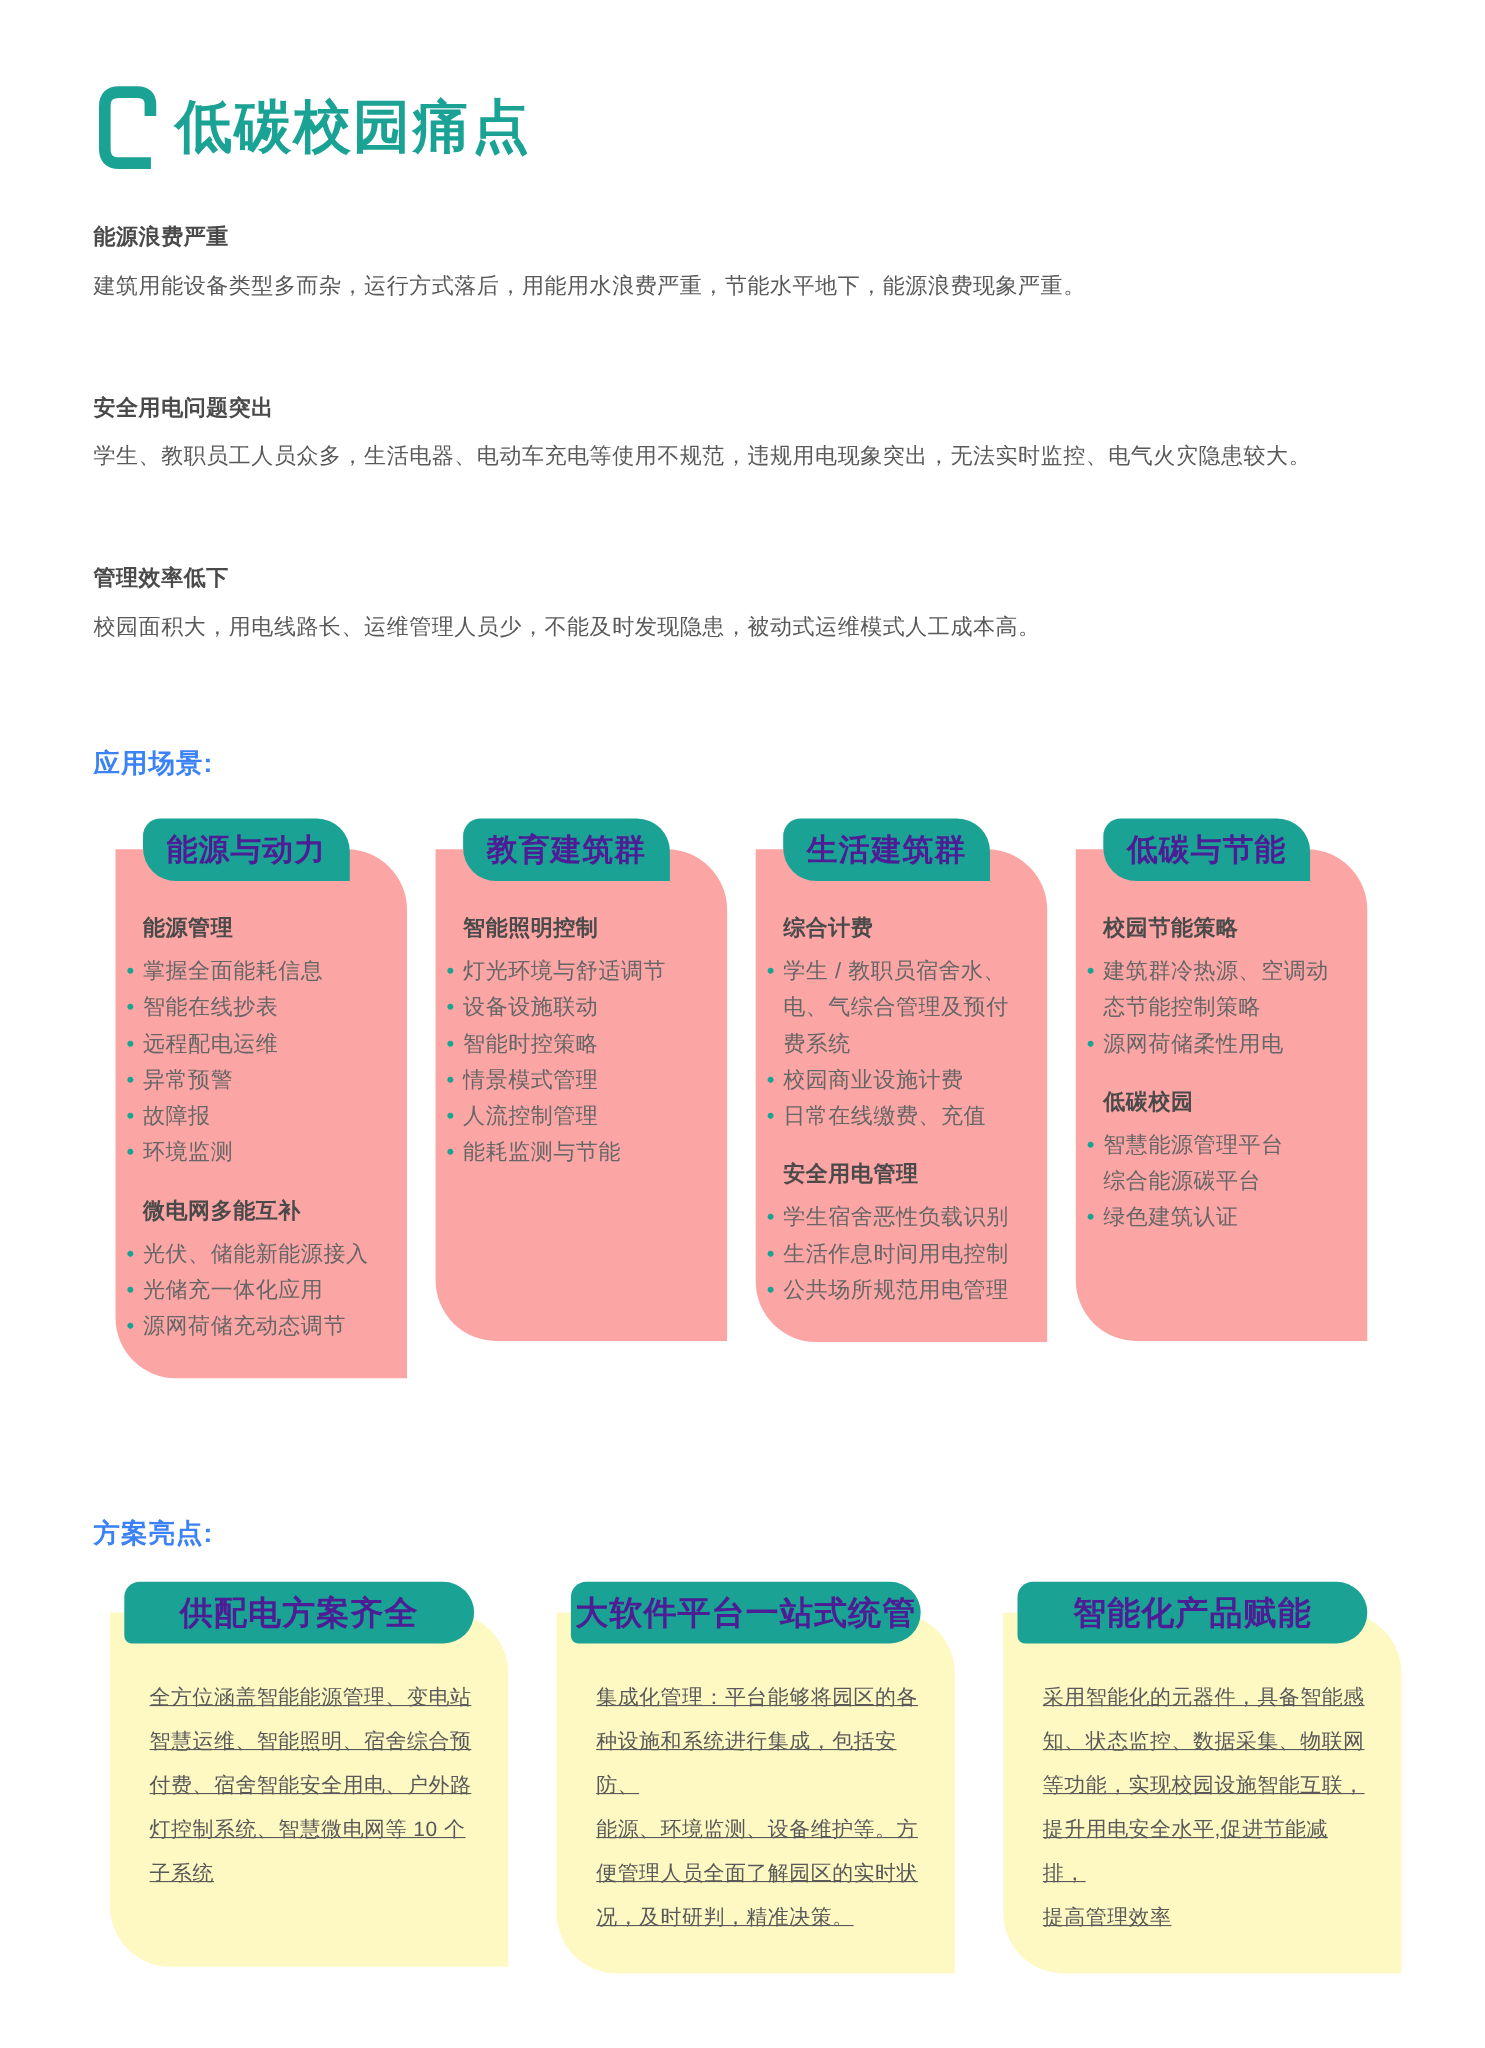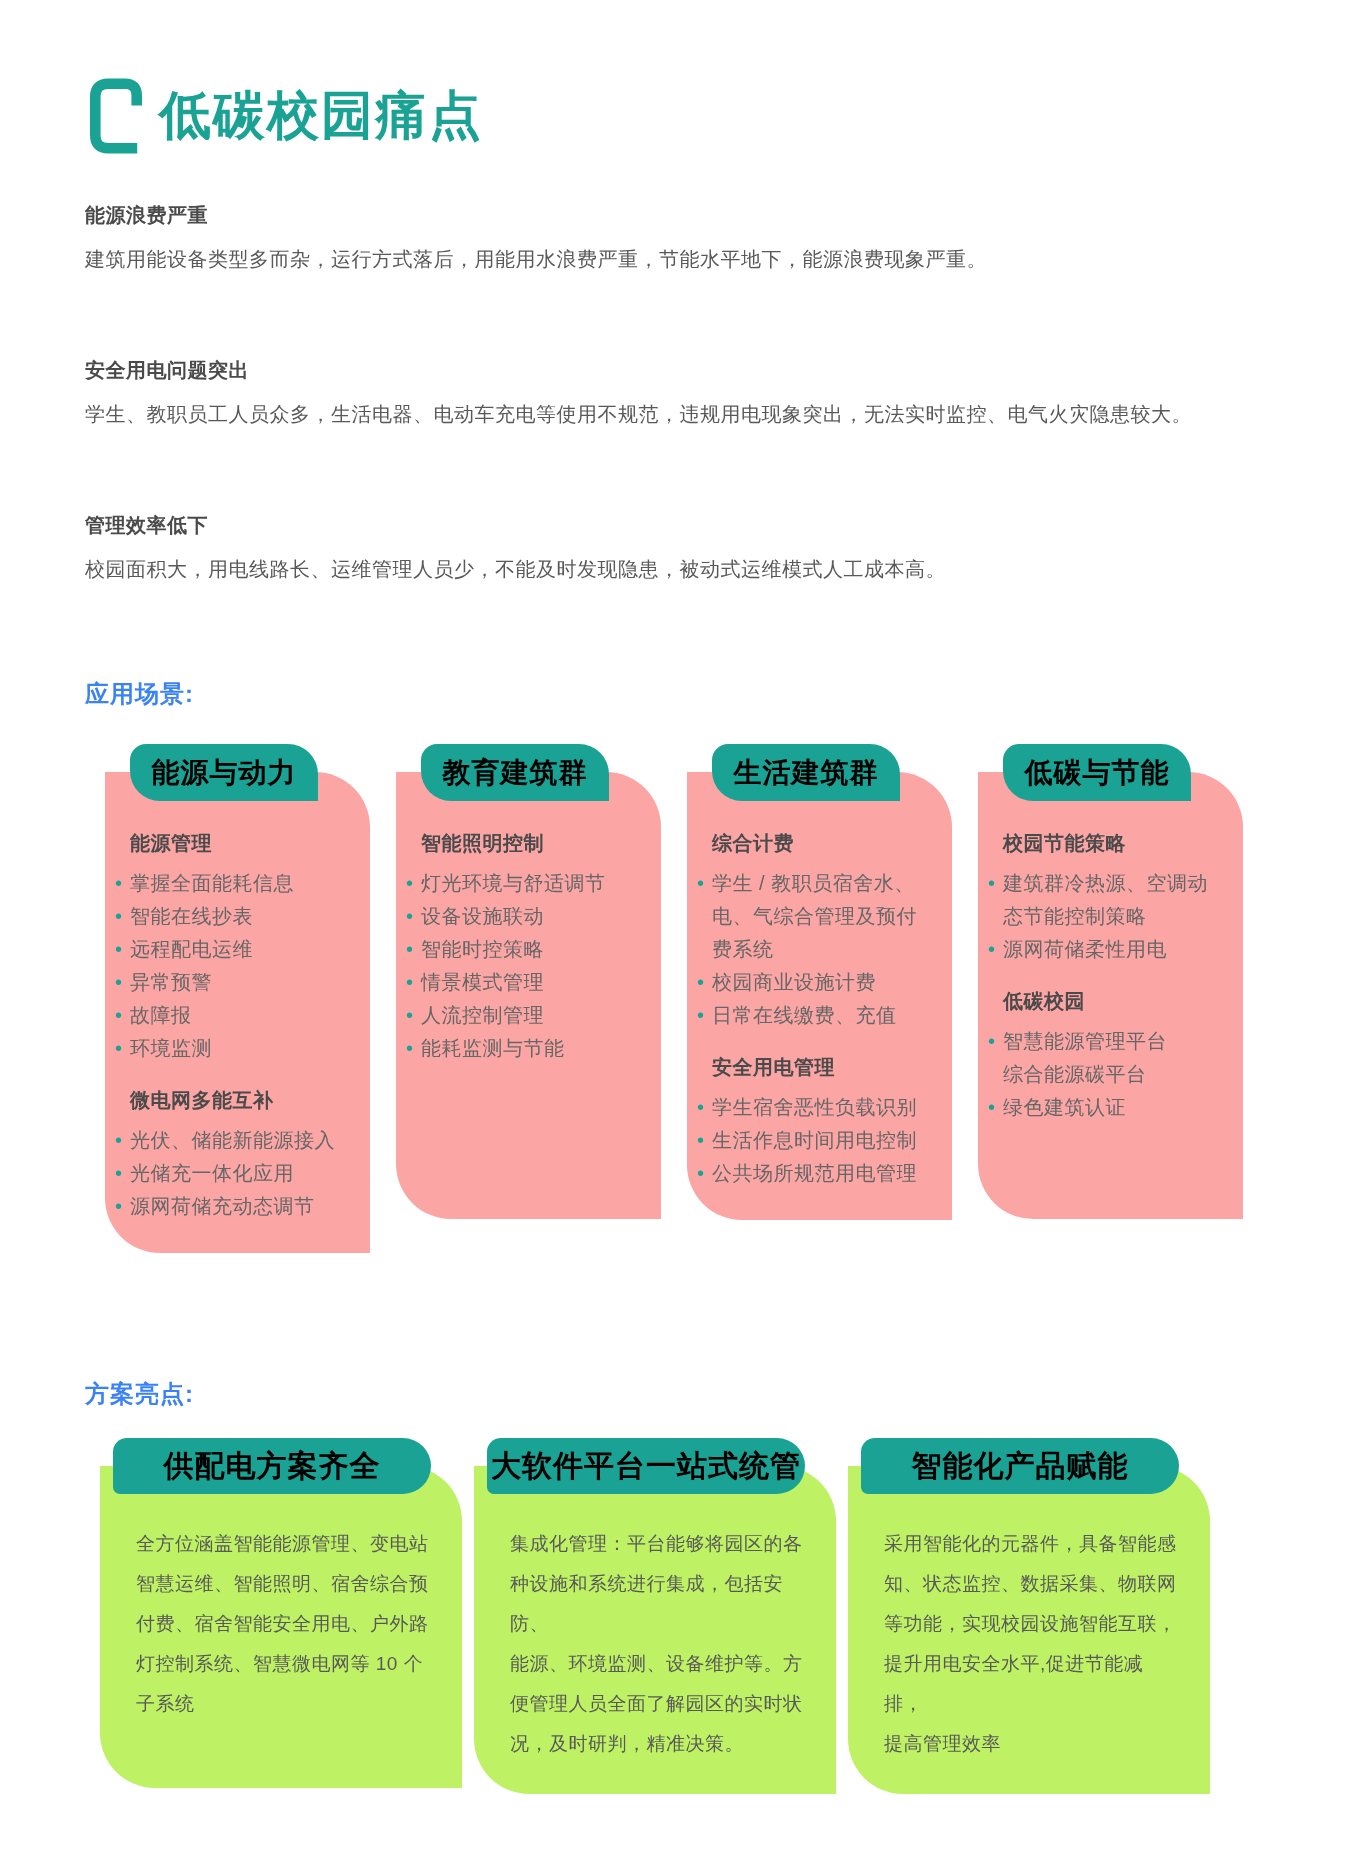--- a/index.html
+++ b/index.html
@@ -31,7 +31,7 @@
   .scene-row{display:flex;gap:26px;margin-left:20px;}
   .scene-card{width:265px;flex:0 0 auto;position:relative;padding-top:28px;box-sizing:border-box;}
   .pill{
-    position:absolute;top:0;background:#1AA394;color:#000000;font-weight:bold;
+    position:absolute;top:0;background:#1AA394;color:#4c1d95;font-weight:bold;
     display:flex;align-items:center;justify-content:center;z-index:2;letter-spacing:1px;
   }
   .scene-pill{left:25px;width:188px;height:57px;font-size:28px;border-radius:16px 30px 0 30px;}

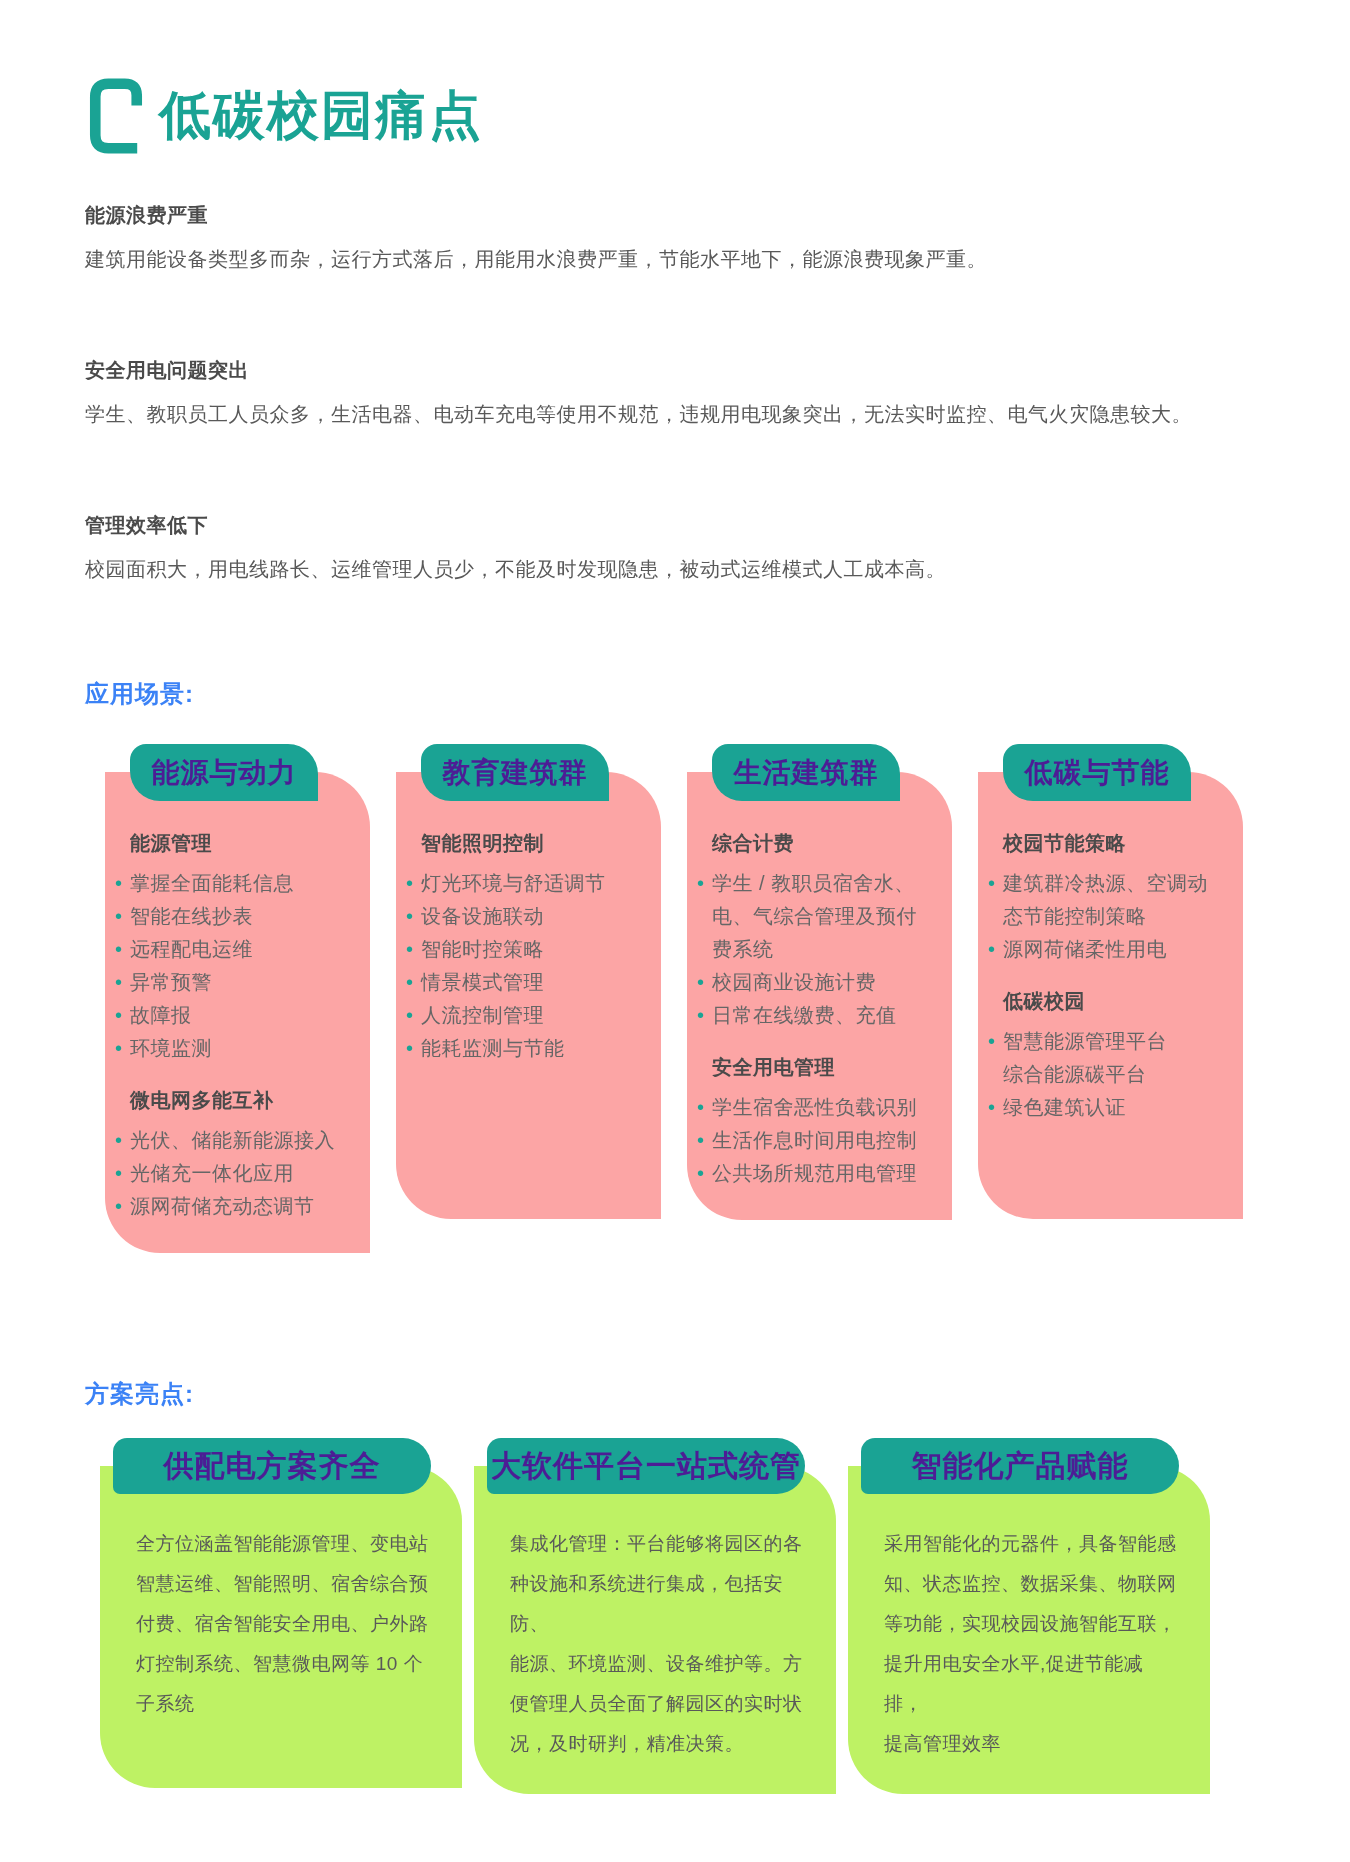--- a/index.html
+++ b/index.html
@@ -49,7 +49,7 @@
   .scene-body li::before{content:"\2022";position:absolute;left:-15px;color:#1AA394;}
 
   
-  .hl-row{display:flex;gap:12px;margin-left:15px;}
+  .hl-row{display:flex;gap:44px;margin-left:15px;text-decoration:underline;}
   .hl-card{width:362px;flex:0 0 auto;position:relative;padding-top:28px;box-sizing:border-box;}
   .hl-pill{left:13px;width:318px;height:56px;font-size:30px;border-radius:16px 32px 32px 8px;}
   .hl-body{

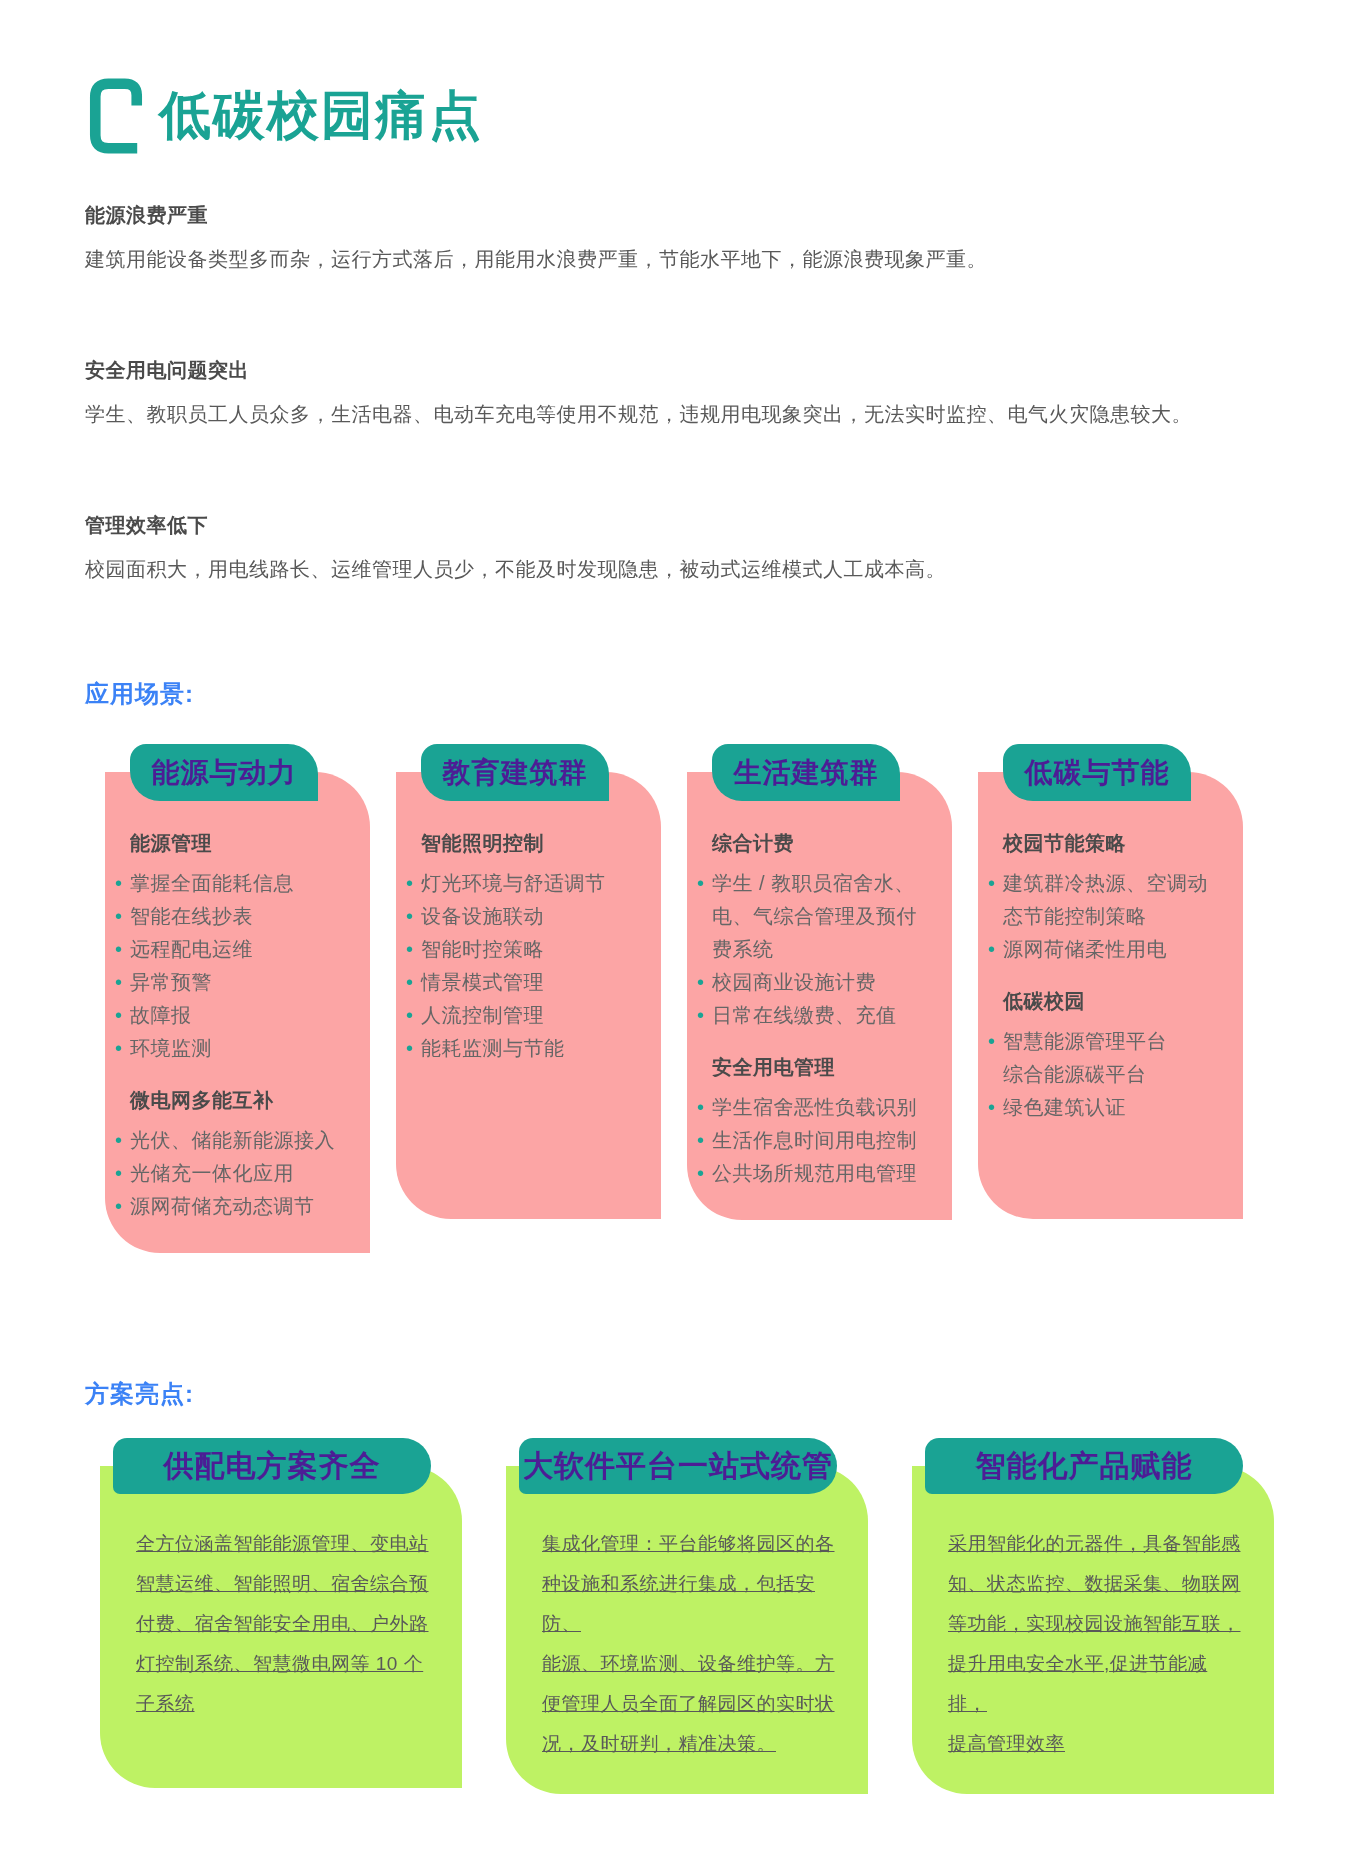--- a/index.html
+++ b/index.html
@@ -53,7 +53,7 @@
   .hl-card{width:362px;flex:0 0 auto;position:relative;padding-top:28px;box-sizing:border-box;}
   .hl-pill{left:13px;width:318px;height:56px;font-size:30px;border-radius:16px 32px 32px 8px;}
   .hl-body{
-    background:#bef264;border-radius:0 55px 0 55px;min-height:322px;
+    background:#fef9c3;border-radius:0 55px 0 55px;min-height:322px;
     box-sizing:border-box;padding:58px 30px 30px 36px;
   }
   .hl-body p{margin:0;font-size:19px;line-height:40px;color:#595959;white-space:pre-line;letter-spacing:0.5px;}

